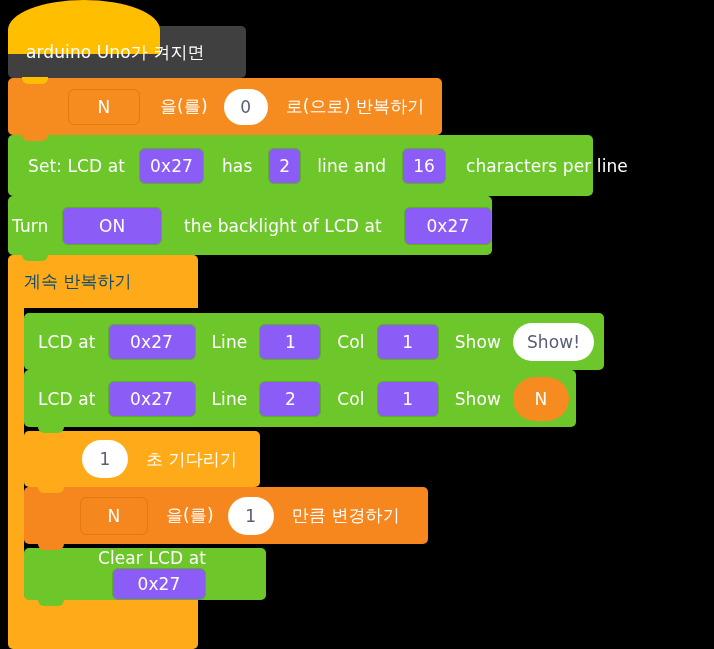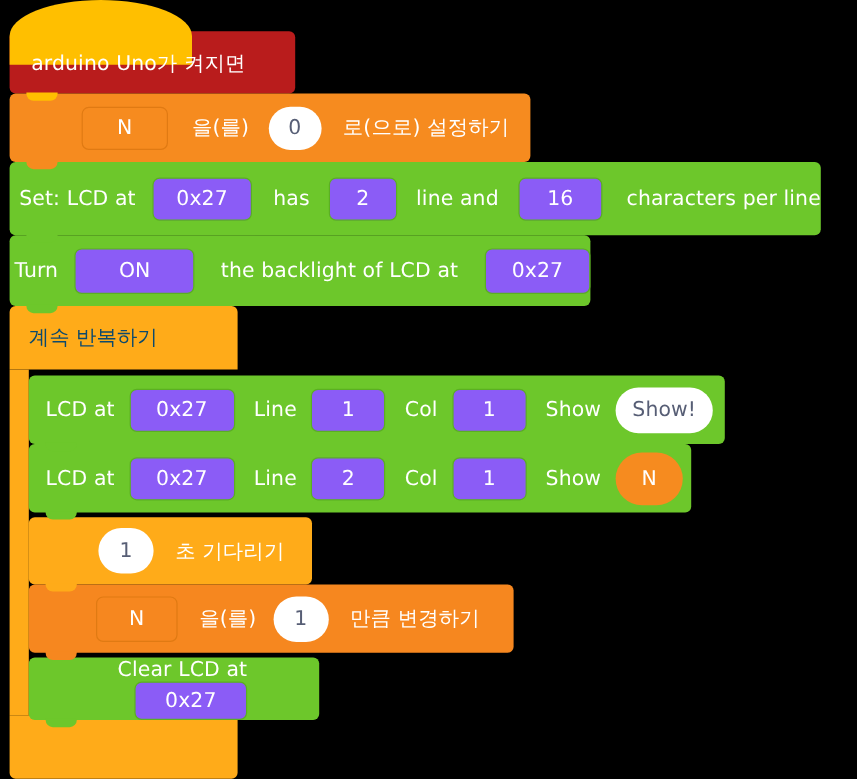--- a/index.html
+++ b/index.html
@@ -37,7 +37,7 @@
   }
 
   
-  .c-hat   {background:#b91c1c;}
+  .c-hat   {background:#404040;}
   .c-orange{background:#F68B1F;}  
   .c-orange2{background:#F6871F;} 
   .c-amber {background:#FFAB19;}  

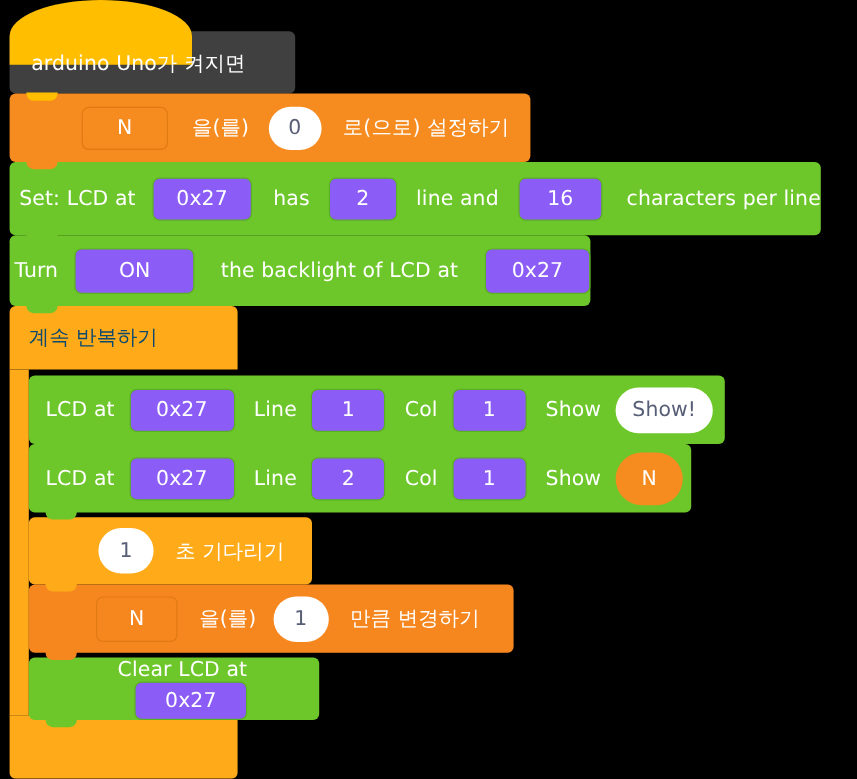--- a/index.html
+++ b/index.html
@@ -129,7 +129,7 @@
     <span class="field onfill-orange" style="width:72px;height:36px;margin-left:42px;">N</span>
     <span class="lbl" style="margin-left:20px;">을(를)</span>
     <span class="oval" style="margin-left:16px;min-width:44px;height:36px;border-radius:18px;">0</span>
-    <span class="lbl" style="margin-left:18px;">로(으로) 설정하기</span>
+    <span class="lbl" style="margin-left:18px;">로(으로) 반복하기</span>
   </div>
 
   <div class="blk c-green bump notch-top" style="left:8px;top:135px;width:676px;height:61px;padding-left:8px;">

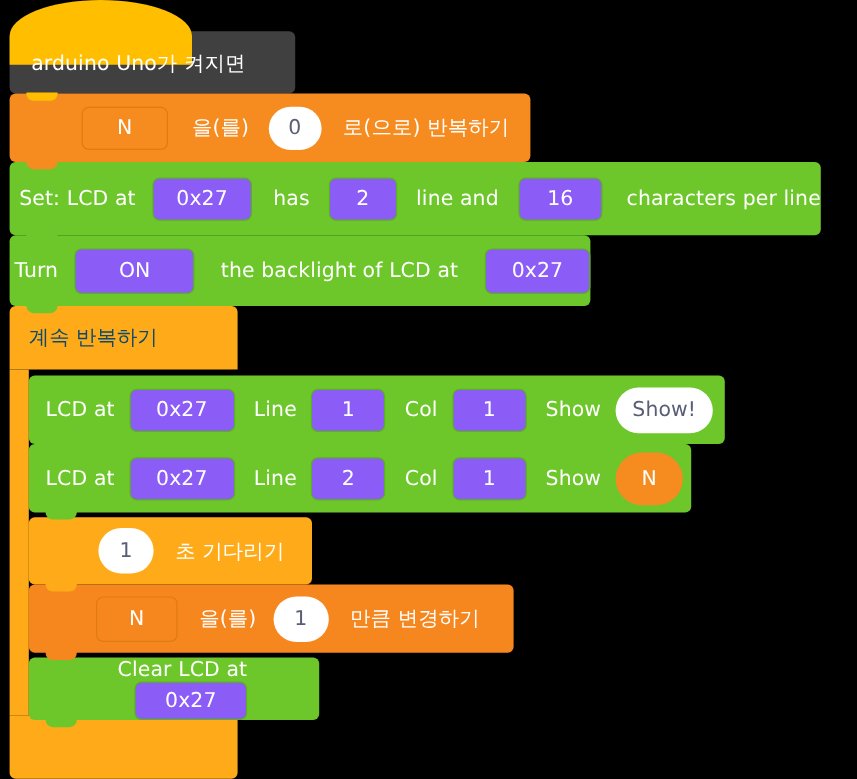--- a/index.html
+++ b/index.html
@@ -132,7 +132,7 @@
     <span class="lbl" style="margin-left:18px;">로(으로) 반복하기</span>
   </div>
 
-  <div class="blk c-green bump notch-top" style="left:8px;top:135px;width:676px;height:61px;padding-left:8px;">
+  <div class="blk c-green bump notch-top" style="left:8px;top:135px;width:585px;height:61px;padding-left:20px;">
     <span class="lbl">Set: LCD at</span>
     <span class="field onfill-green" style="margin-left:14px;width:92px;height:36px;">0x27</span>
     <span class="lbl" style="margin-left:18px;">has</span>

